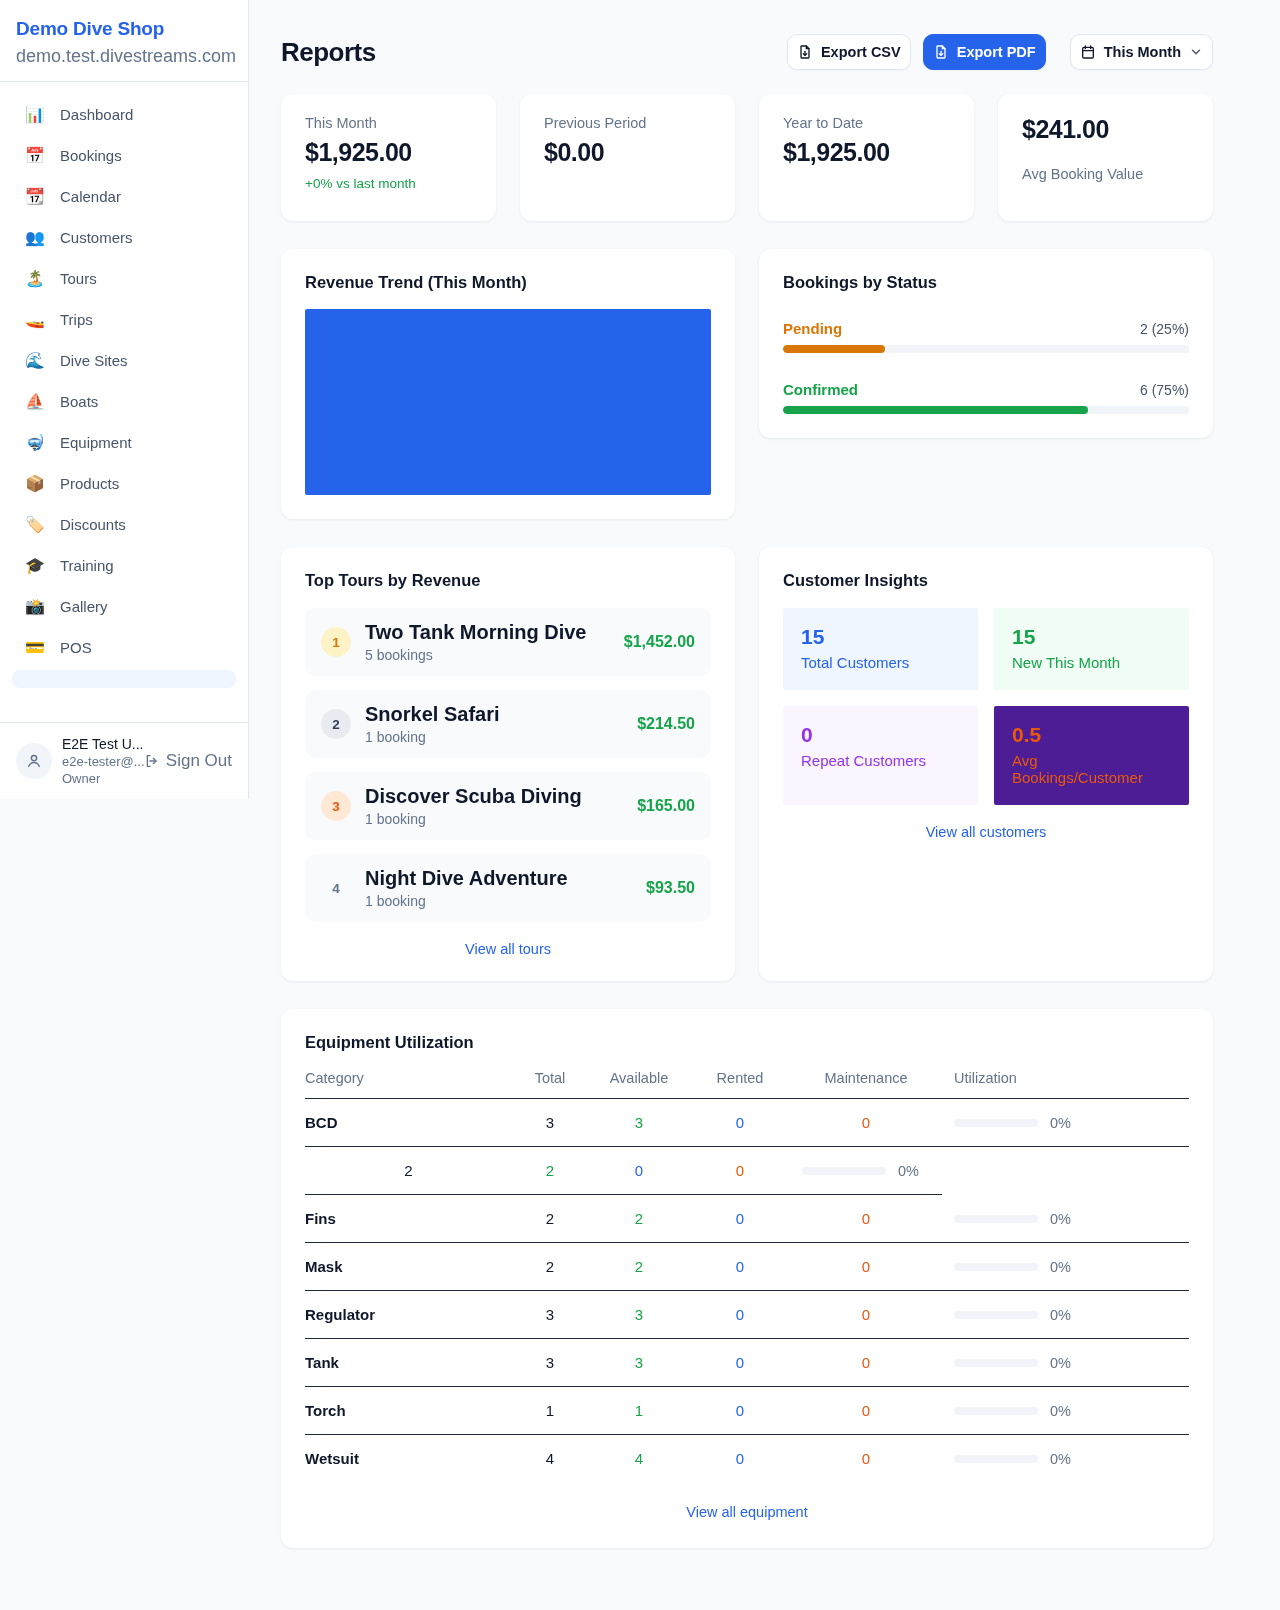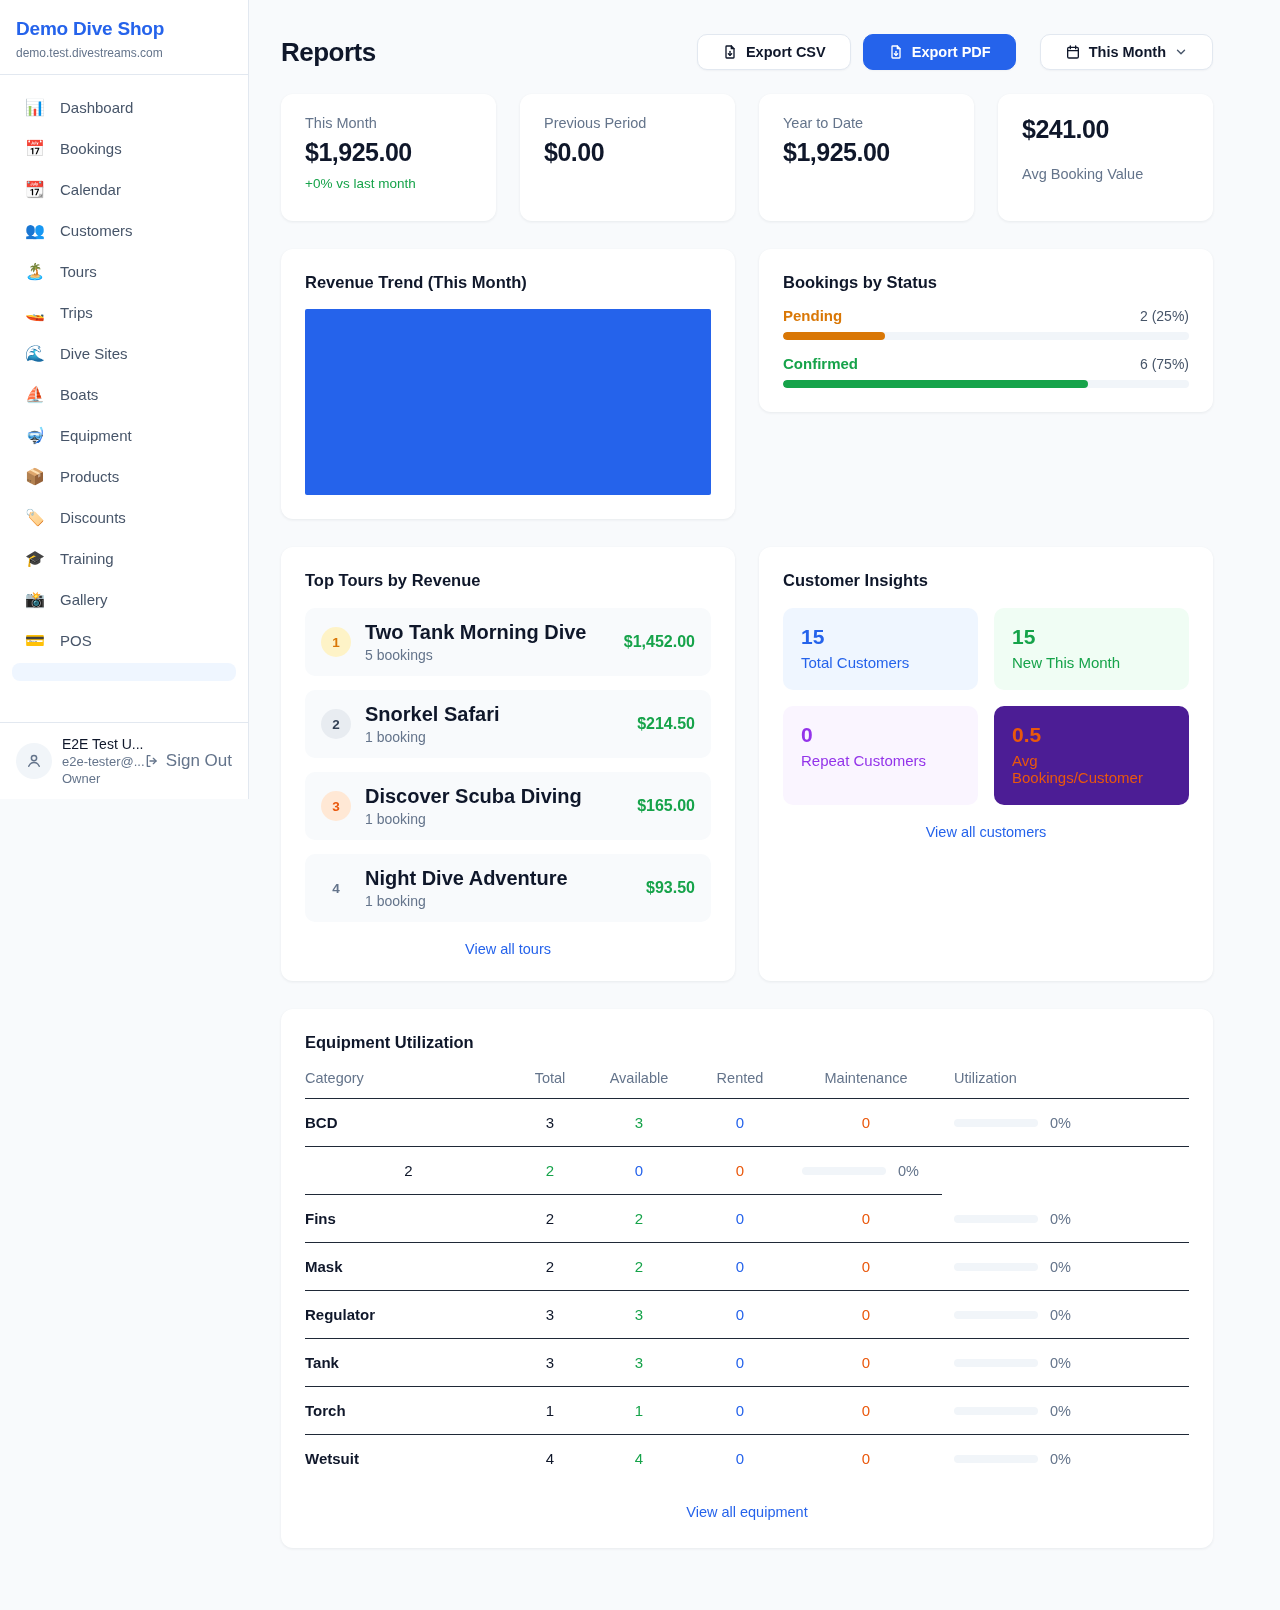--- a/index.html
+++ b/index.html
@@ -12,7 +12,7 @@
              border-right:1px solid #e2e8f0; overflow:hidden; }
   .sb-head { padding:18px 16px 14px; border-bottom:1px solid #e2e8f0; }
   .sb-title { color:#2563eb; font-size:19px; font-weight:700; letter-spacing:-0.2px; }
-  .sb-sub { color:#64748b; font-size:12px; margin-top:6px; }
+  .sb-sub { color:#64748b; font-size:18px; margin-top:6px; }
   .nav { padding:14px 12px 0; }
   .nav-item { display:flex; align-items:center; gap:14px; padding:9px 12px; border-radius:8px;
               color:#475569; font-size:15px; font-weight:500; margin-bottom:4px; cursor:pointer; }

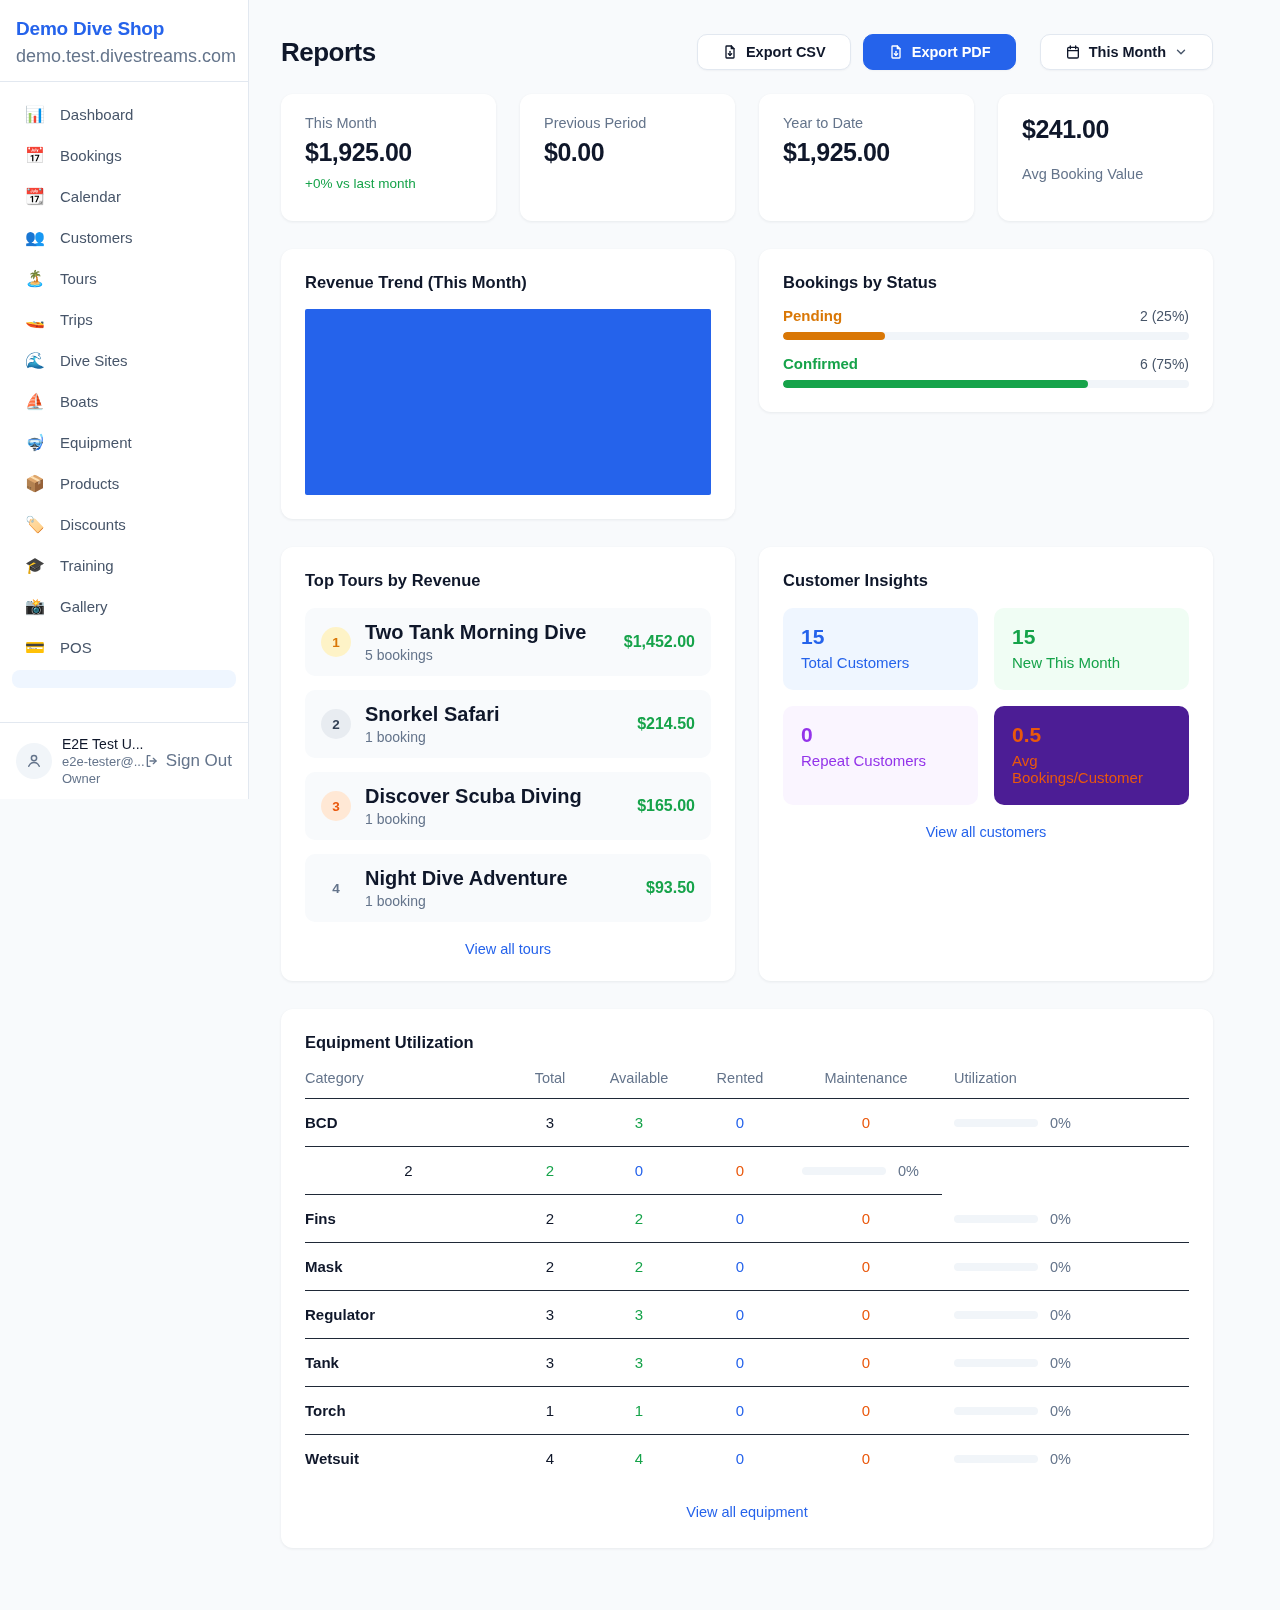--- a/index.html
+++ b/index.html
@@ -32,7 +32,7 @@
   .page-head { display:flex; align-items:center; justify-content:space-between; margin-bottom:24px; }
   .page-title { font-size:26px; font-weight:700; letter-spacing:-0.5px; color:#0f172a; }
   .head-actions { display:flex; align-items:center; gap:12px; }
-  .btn { display:inline-flex; align-items:center; gap:8px; padding:9px 24px; border-radius:10px;
+  .btn { display:inline-flex; align-items:center; gap:8px; padding:9px 9px; border-radius:10px;
          background:#fff; border:1px solid #e2e8f0; font-size:14.5px; font-weight:600; color:#0f172a;
          box-shadow:0 1px 2px rgba(15,23,42,0.04); cursor:pointer; font-family:inherit; }
   .btn.primary { background:#2563eb; border-color:#2563eb; color:#fff; }

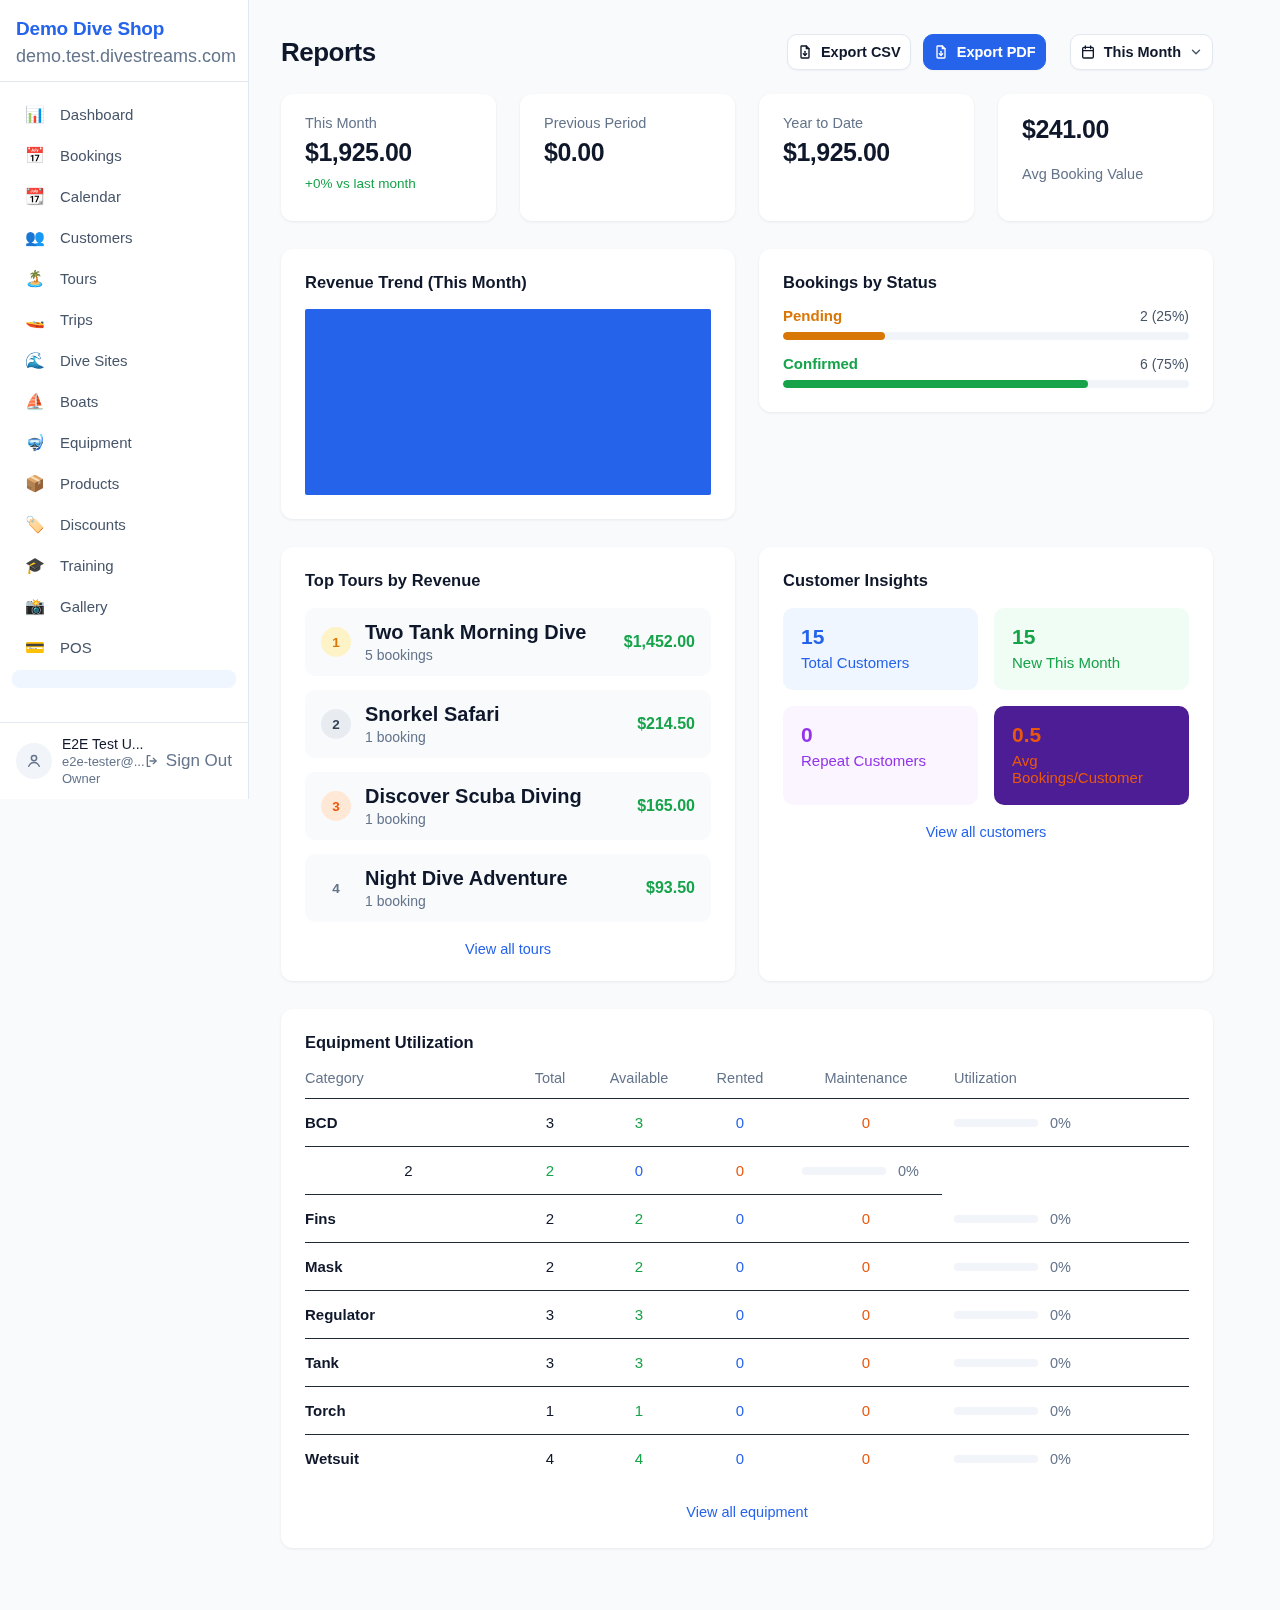--- a/index.html
+++ b/index.html
@@ -56,7 +56,7 @@
   .rev-card { padding:24px; }
   .rev-chart { margin-top:17px; height:186px; background:#2563eb; border-radius:2px; }
   .status-card { padding:24px; }
-  .status-row { margin-top:15px; }
+  .status-row { margin-top:28px; }
   .status-head { display:flex; align-items:center; justify-content:space-between; }
   .status-label { font-size:15px; font-weight:600; }
   .status-value { font-size:14px; color:#475569; }

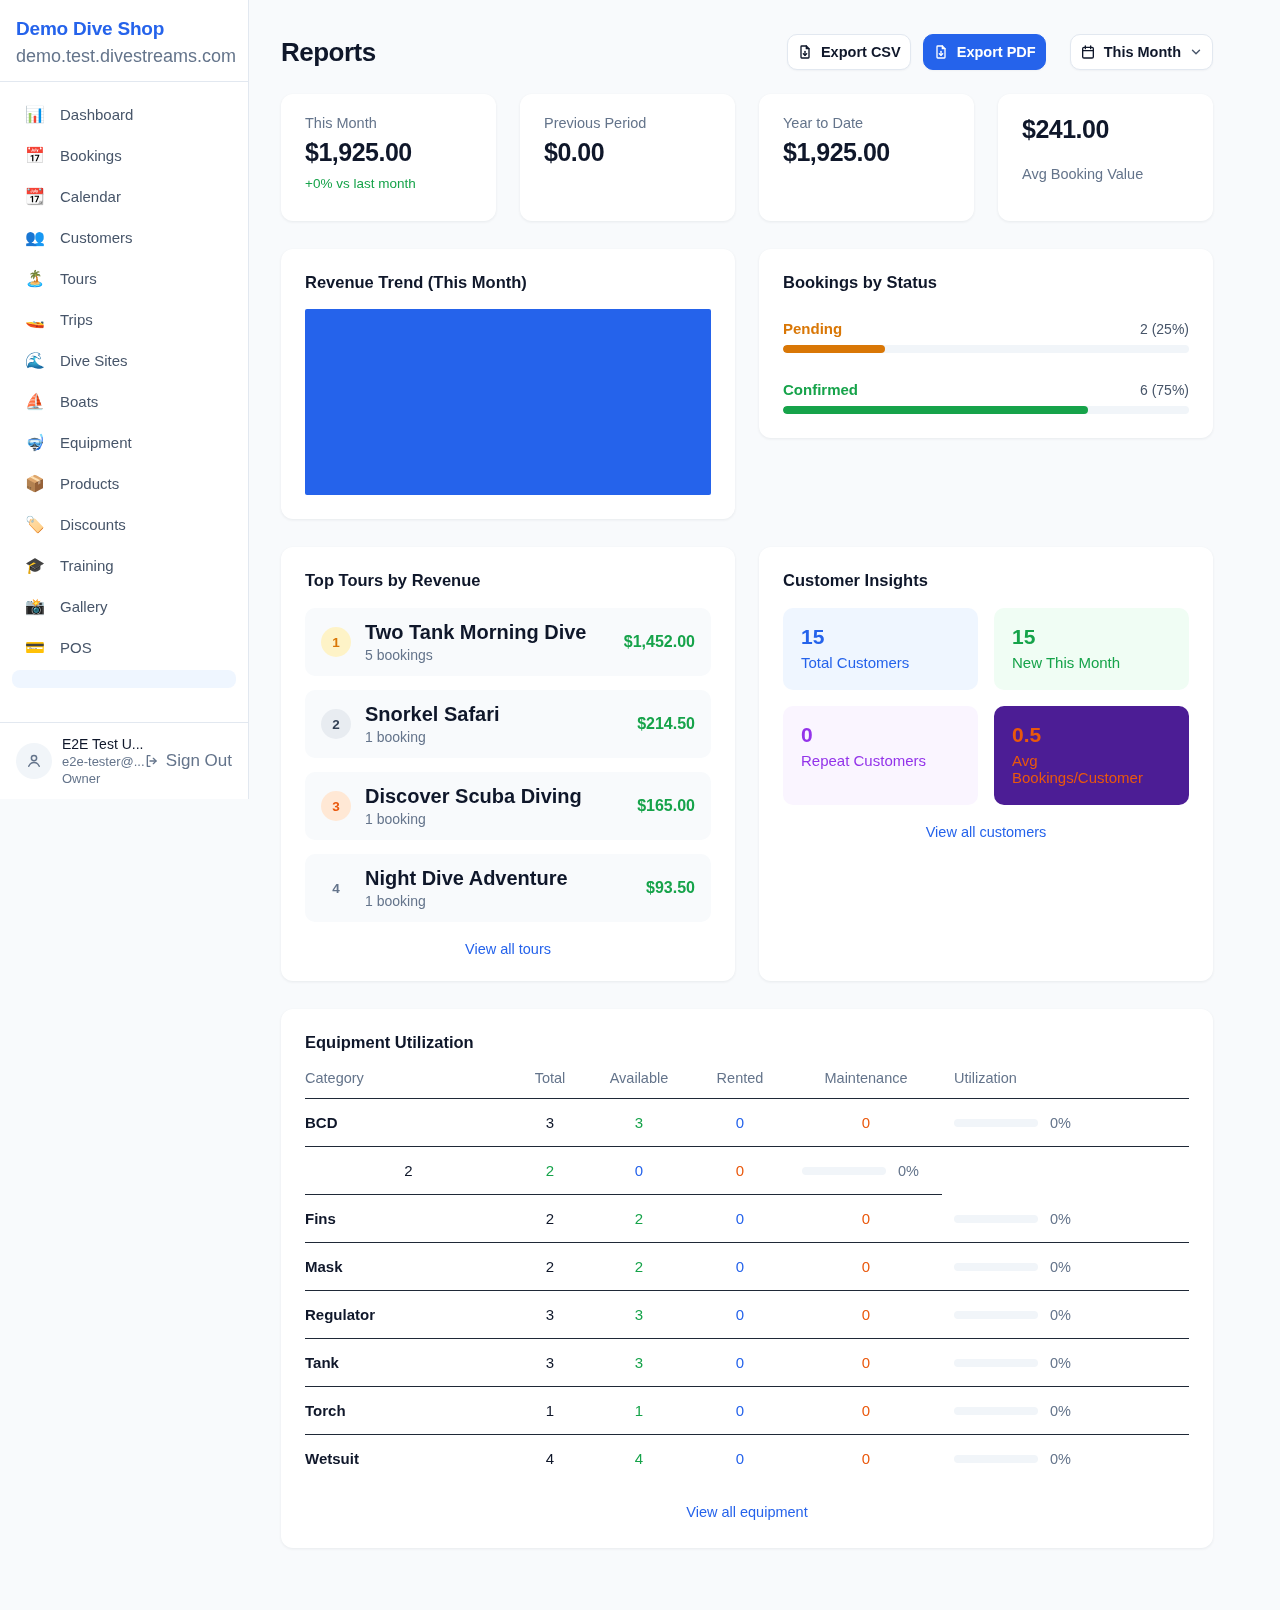--- a/index.html
+++ b/index.html
@@ -81,7 +81,7 @@
   .view-link { display:block; text-align:center; color:#2563eb; font-size:14.5px; margin-top:19px; cursor:pointer; }
 
   .tiles { display:grid; grid-template-columns:1fr 1fr; gap:16px; margin-top:18px; }
-  .tile { border-radius:10px; padding:17px 18px 19px; }
+  .tile { border-radius:2px; padding:17px 18px 19px; }
   .tile-value { font-size:21px; font-weight:700; }
   .tile-label { font-size:15px; margin-top:5px; }
   .theme-blue   { background:#eff6ff; } .theme-blue .tile-value, .theme-blue .tile-label { color:#2563eb; }

